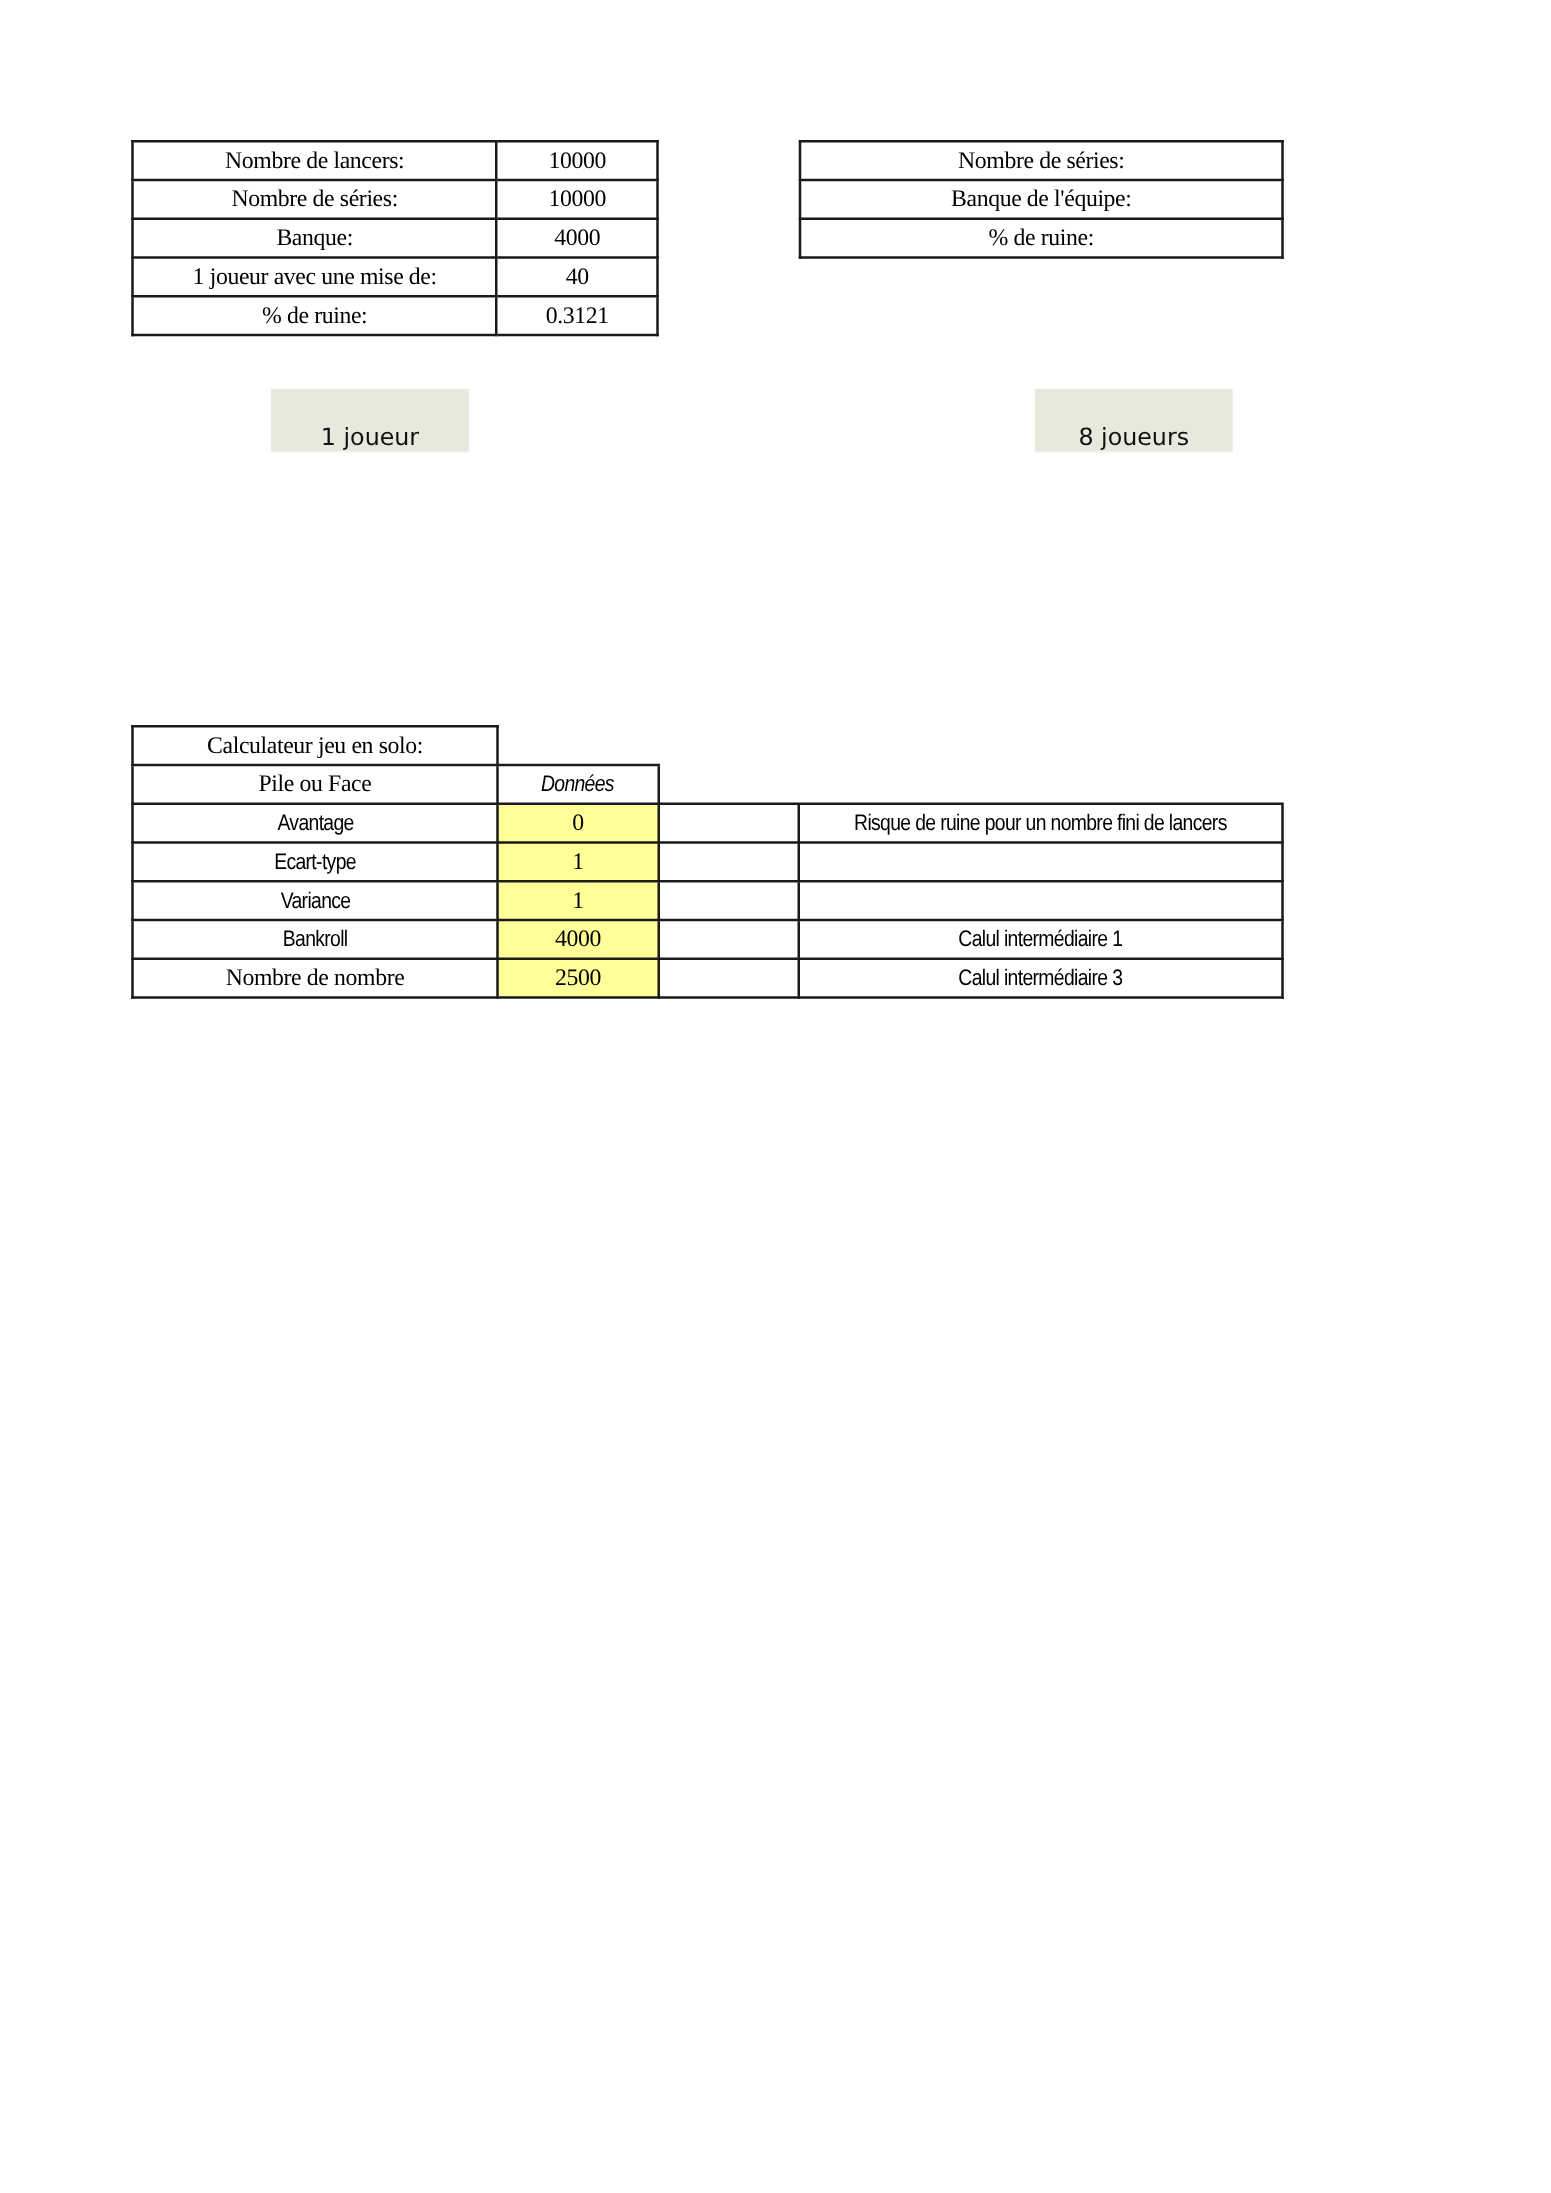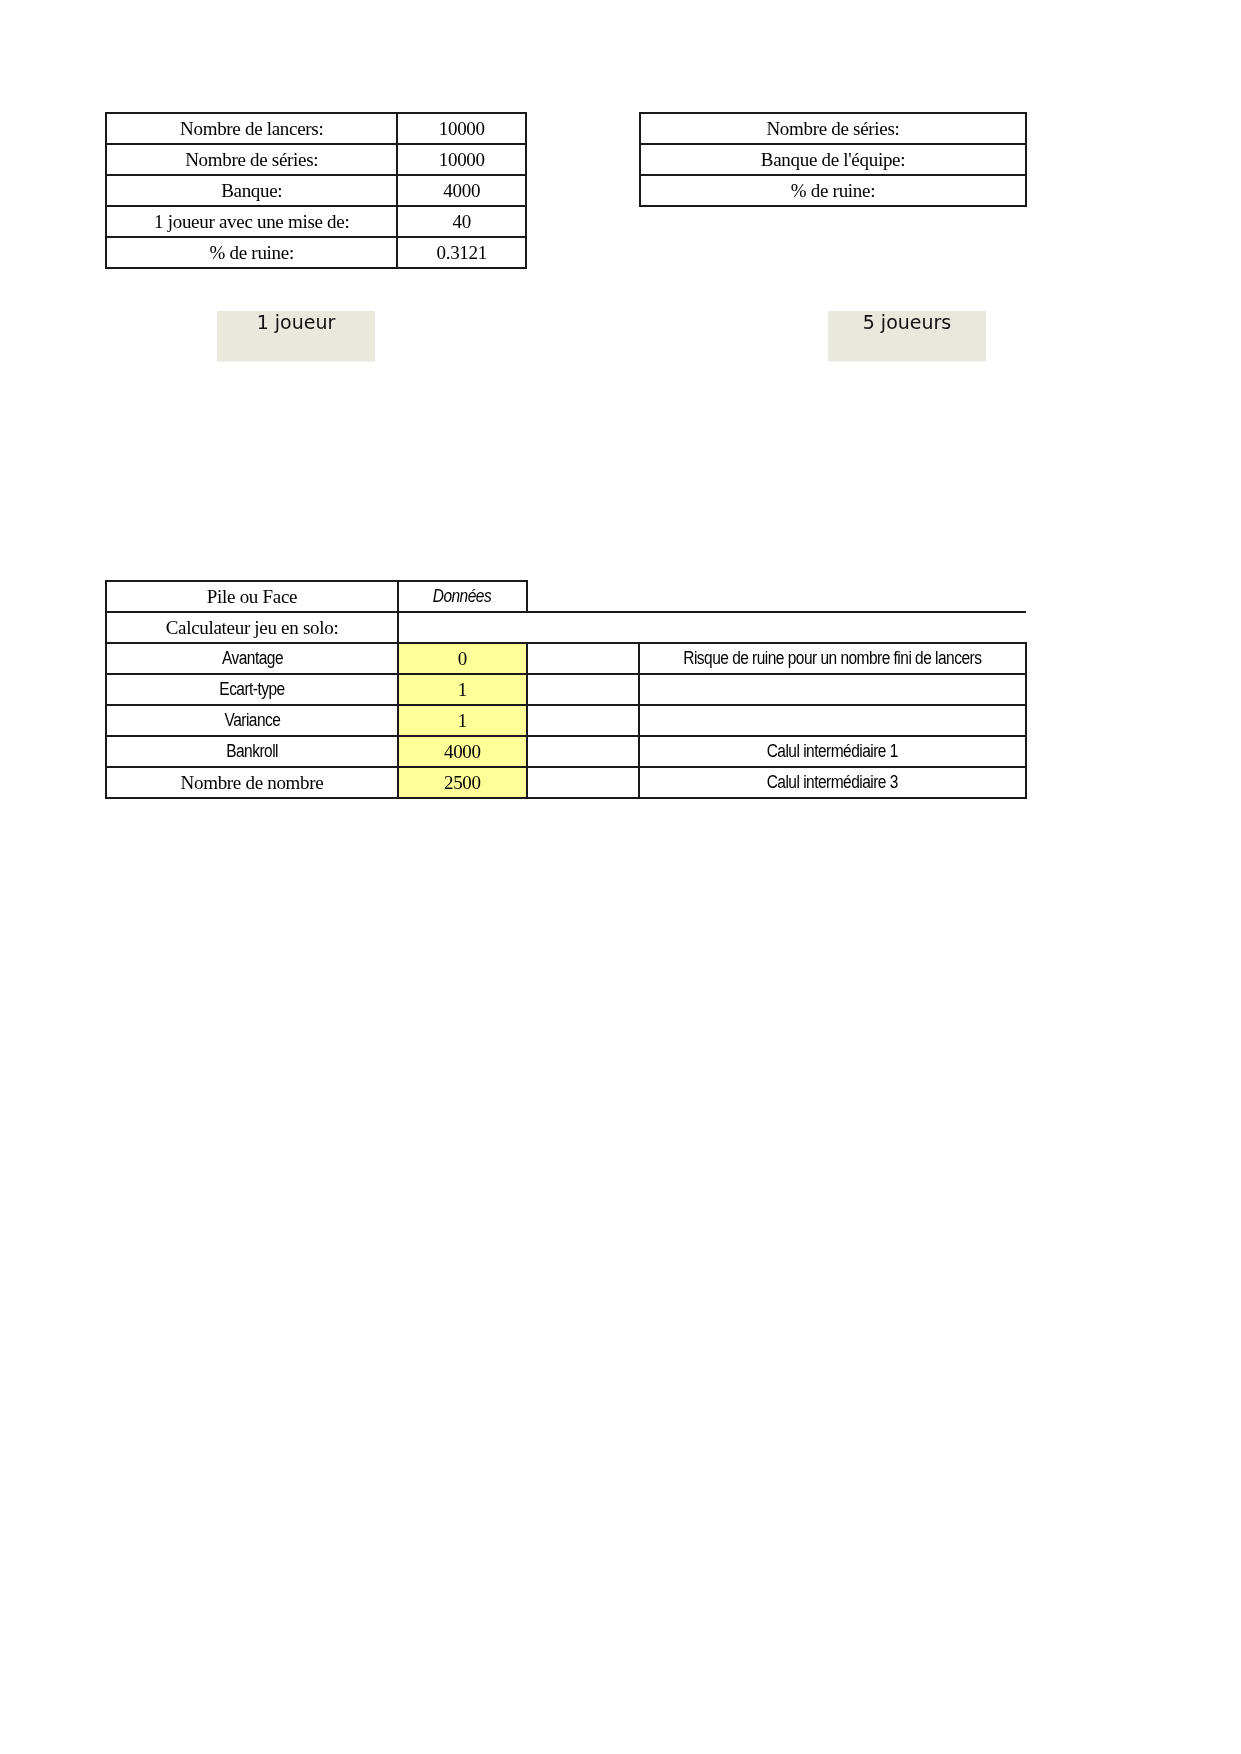--- a/index.html
+++ b/index.html
@@ -15,7 +15,7 @@
   .italic { font-style:italic; }
   .noborder { border:none !important; }
   .btn { position:absolute; background:#e9e8dc; border:none; display:flex;
-         align-items:flex-start; justify-content:center; font-family:"DejaVu Sans", sans-serif;
+         align-items:flex-end; justify-content:center; font-family:"DejaVu Sans", sans-serif;
          font-size:19px; color:#111; box-shadow:0 1px 1px rgba(0,0,0,0.04); cursor:pointer; }
 </style>
 </head>

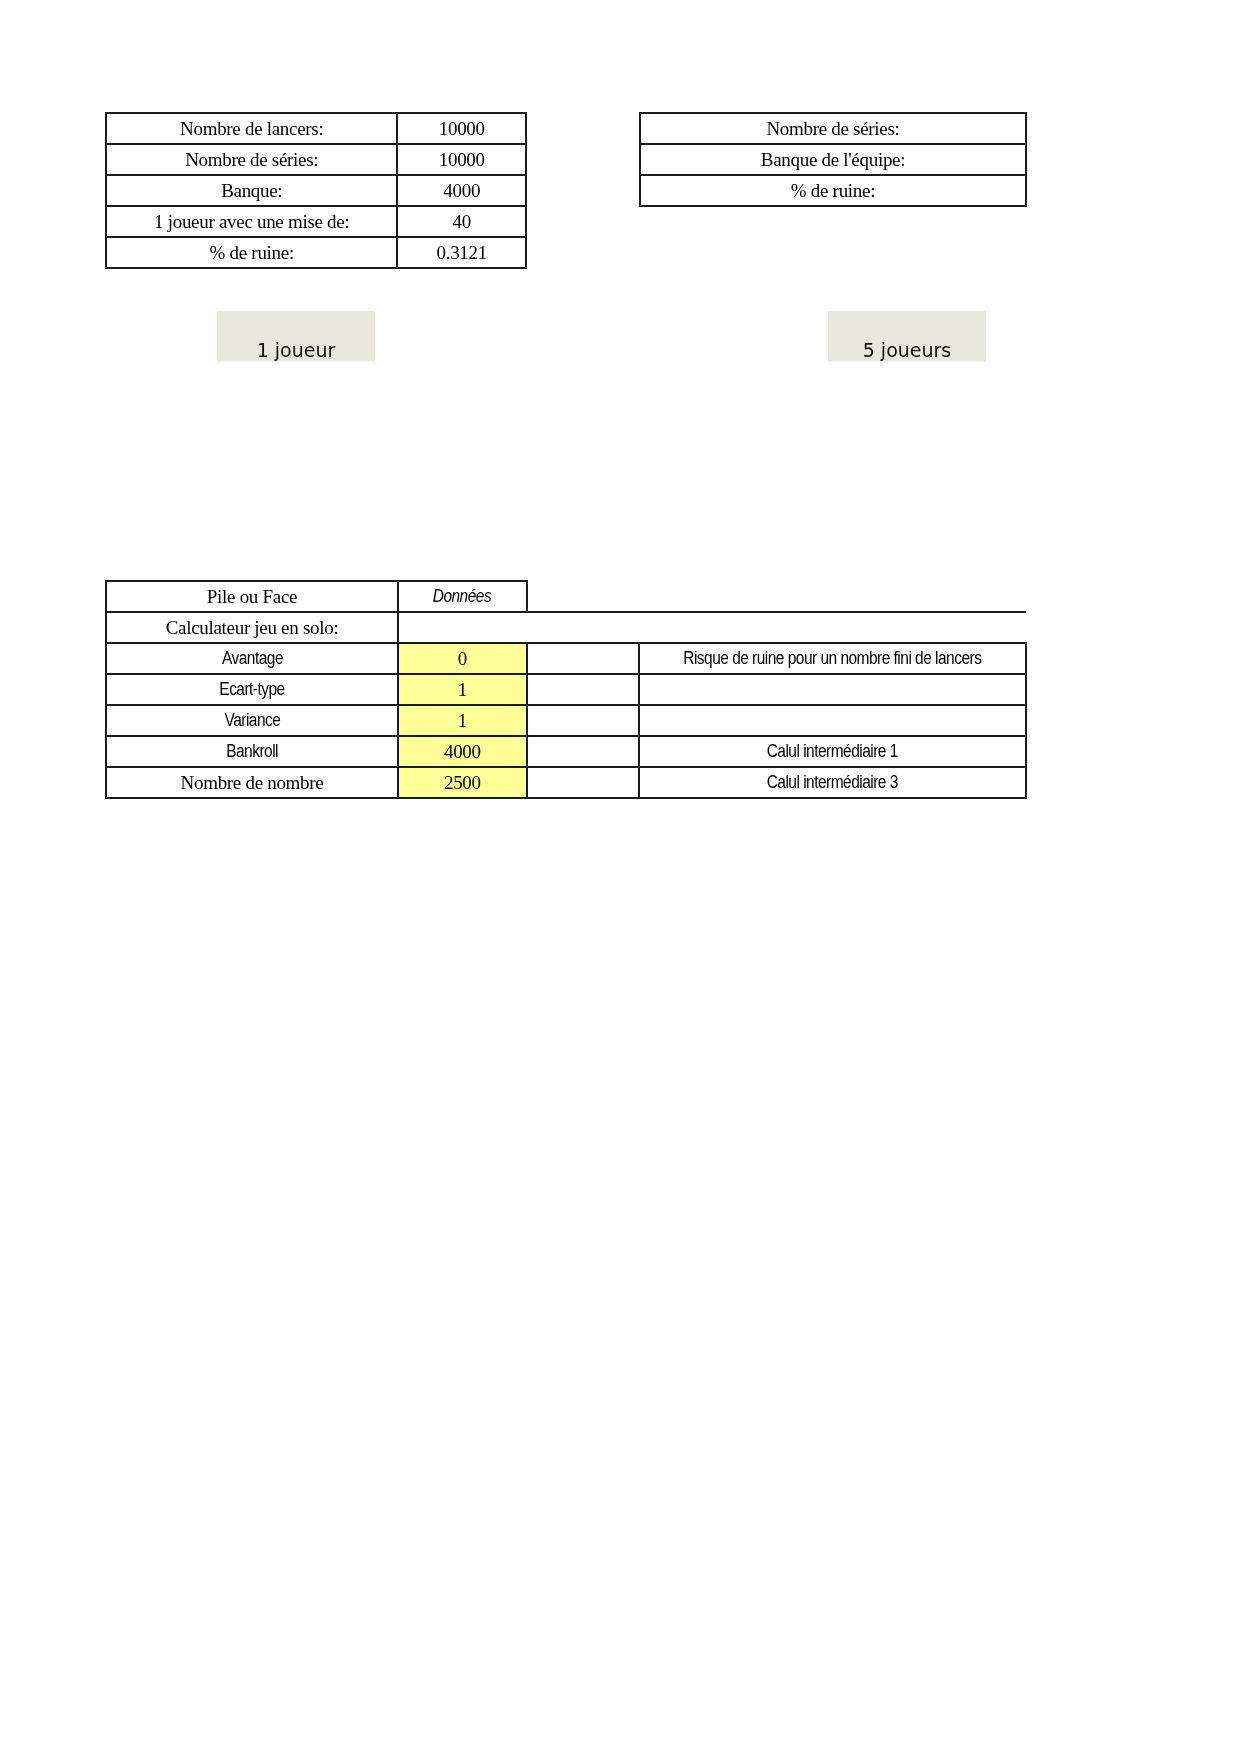--- a/index.html
+++ b/index.html
@@ -71,7 +71,7 @@
   <span>1 joueur</span>
 </div>
 <div class="btn" style="left:828px; top:311px; width:158px; height:50px;">
-  <span>5 joueurs</span>
+  <span>8 joueurs</span>
 </div>
 
 <table class="tbl" style="left:105px; top:580px; width:922px;">

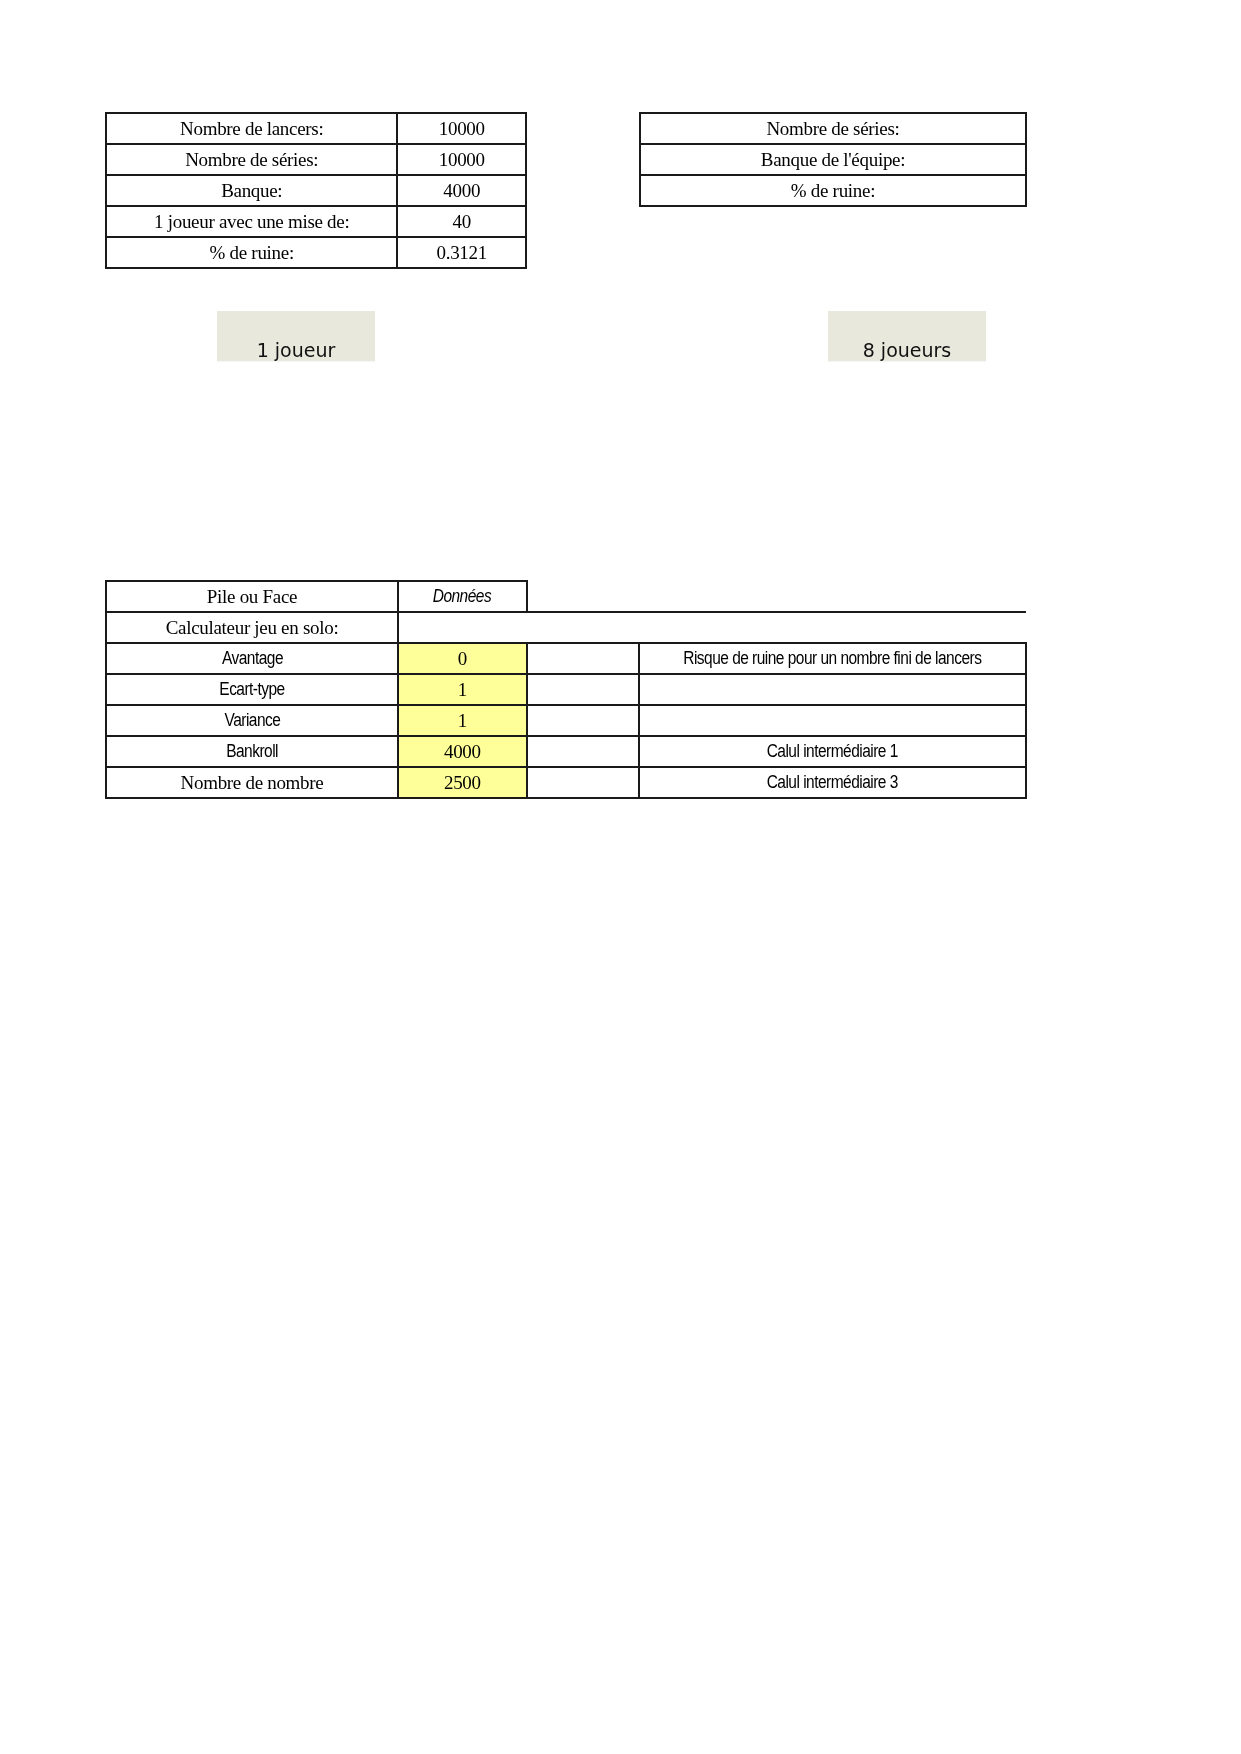--- a/index.html
+++ b/index.html
@@ -83,16 +83,16 @@
   </colgroup>
   <tbody>
       <tr style="height:31px">
+    <td class="calibri">Calculateur jeu en solo:</td>
+    <td class="noborder" style="border-left:2px solid #1a1a1a !important; border-bottom:2px solid #1a1a1a !important; border-top:none; border-right:none;"></td>
+    <td class="noborder"></td>
+    <td class="noborder"></td>
+  </tr>
+  <tr style="height:31px">
     <td class="calibri">Pile ou Face</td>
     <td class="arialn italic"><span class="narrow">Données</span></td>
     <td class="noborder" style="border-left:2px solid #1a1a1a !important; border-bottom:2px solid #1a1a1a !important;"></td>
     <td class="noborder" style="border-bottom:2px solid #1a1a1a !important;"></td>
-  </tr>
-  <tr style="height:31px">
-    <td class="calibri">Calculateur jeu en solo:</td>
-    <td class="noborder" style="border-left:2px solid #1a1a1a !important; border-bottom:2px solid #1a1a1a !important; border-top:none; border-right:none;"></td>
-    <td class="noborder"></td>
-    <td class="noborder"></td>
   </tr>
   <tr style="height:31px">
     <td class="arialn"><span class="narrow">Avantage</span></td>

